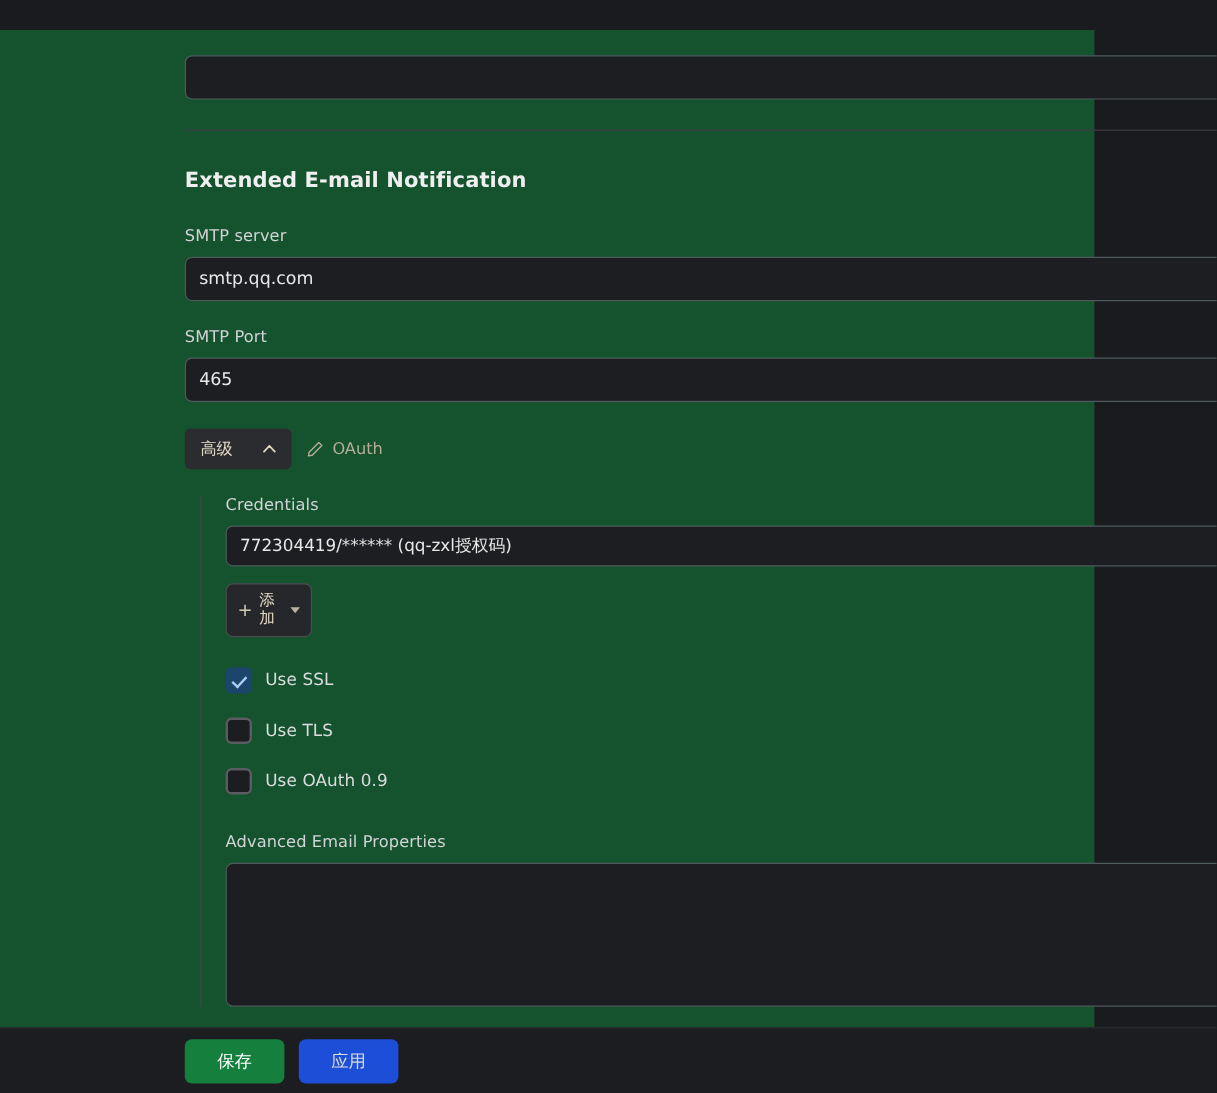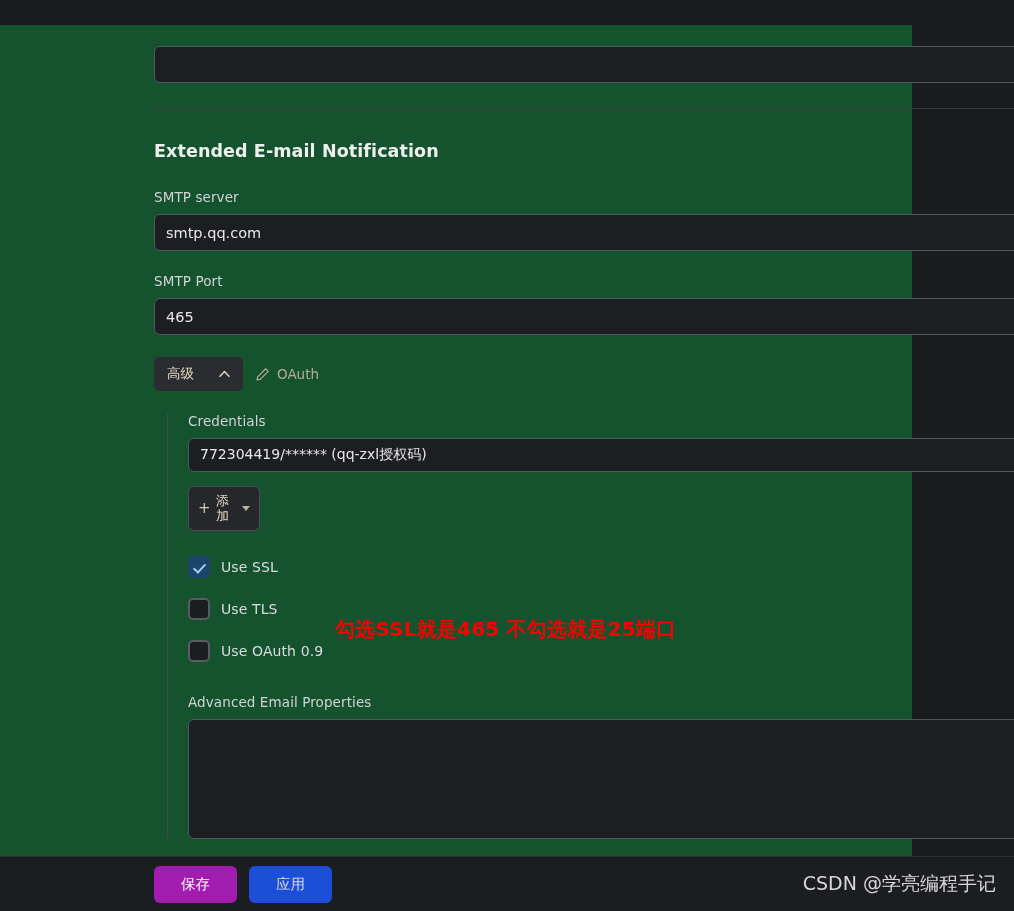--- a/index.html
+++ b/index.html
@@ -384,7 +384,6 @@
     </div>
   </div>
 
-  <div class="annotation">勾选SSL就是465  不勾选就是25端口</div>
 
   <div class="action-bar">
     <button class="btn-primary">保存</button>

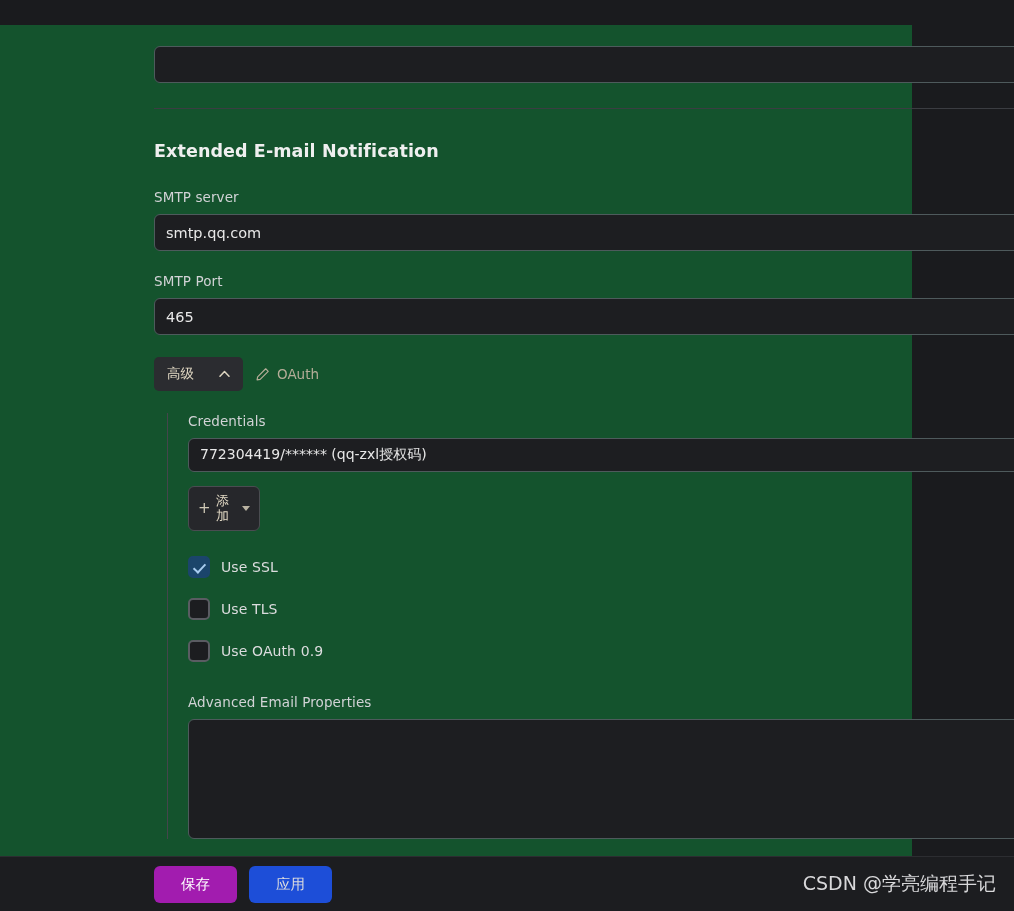--- a/index.html
+++ b/index.html
@@ -262,7 +262,7 @@
     z-index: 7;
   }
   .btn-primary {
-    background: #a21caf;
+    background: #15803d;
     color: #ffffff;
     border: none;
     border-radius: 6px;

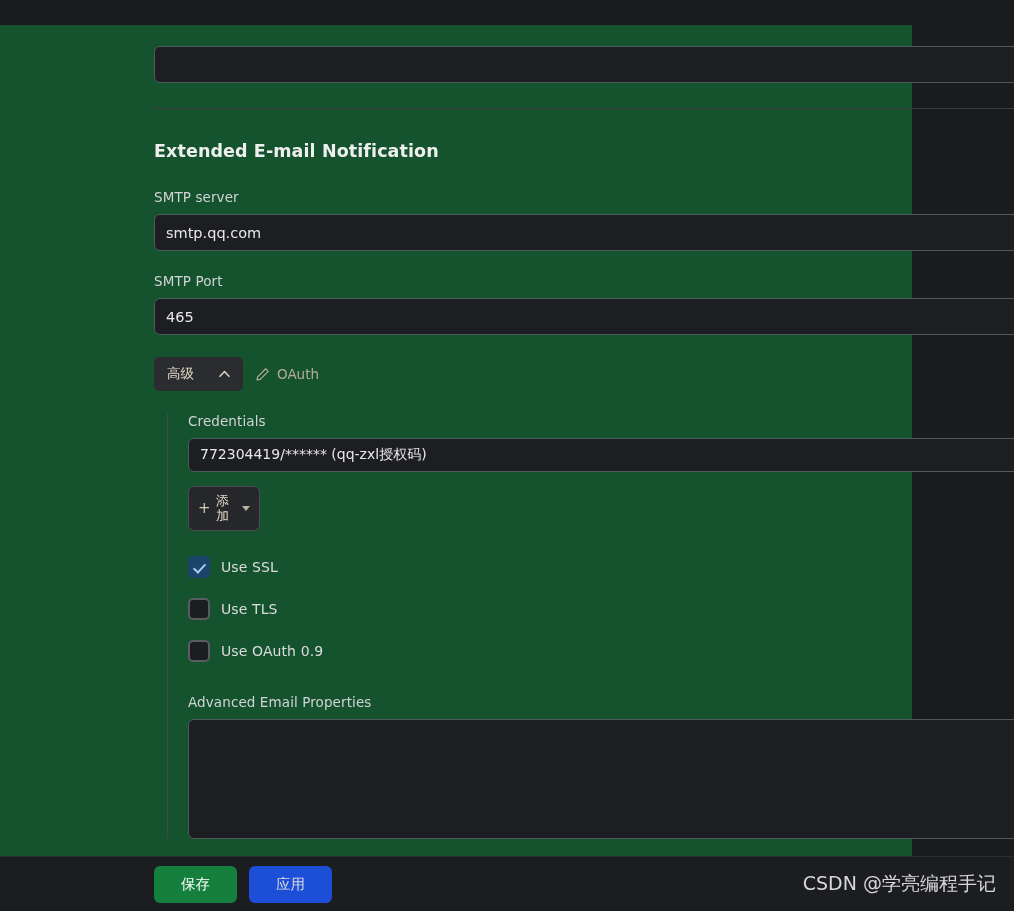--- a/index.html
+++ b/index.html
@@ -390,7 +390,6 @@
     <button class="btn-secondary">应用</button>
   </div>
 
-  <div class="watermark">CSDN @学亮编程手记</div>
 
 </div>
 

